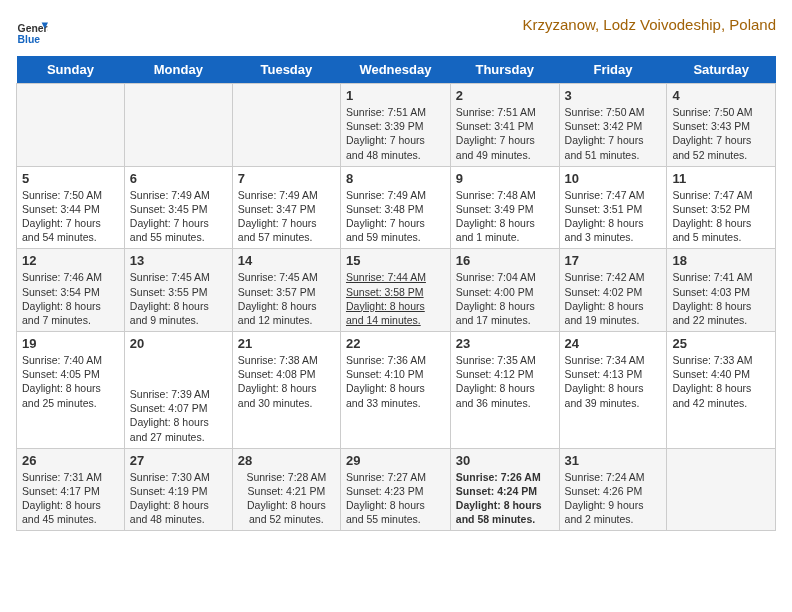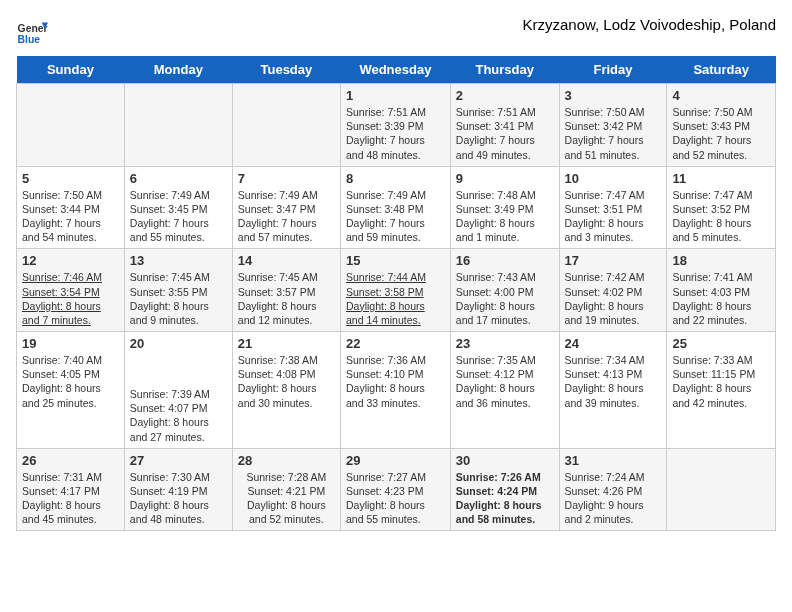--- a/index.html
+++ b/index.html
@@ -35,7 +35,7 @@
     }
     .subtitle {
       font-size: 15px;
-      color: #000000;
+      color: #a16207;
     }
     table {
       width: 100%;

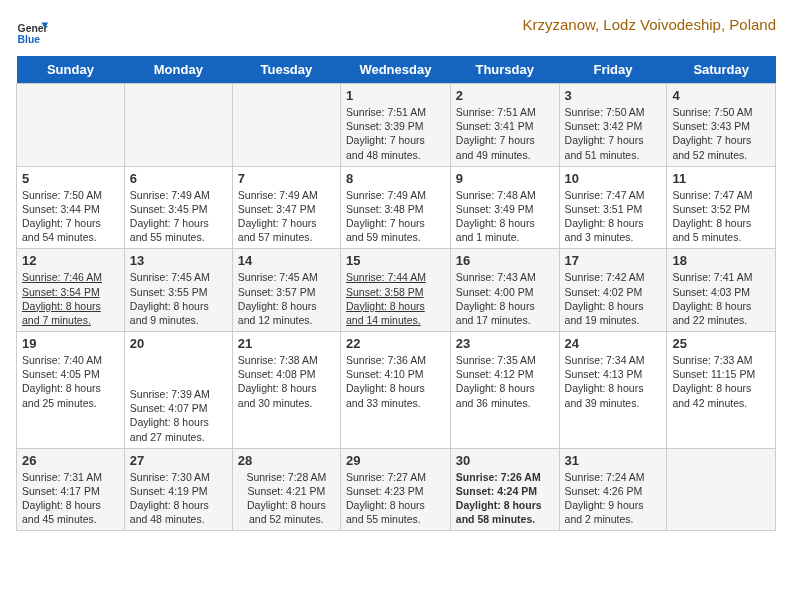--- a/index.html
+++ b/index.html
@@ -192,7 +192,7 @@
       <tr>
         <td>
           <span class="day-num">12</span>
-          <div class="day-info" style="white-space: pre-line; text-decoration: underline;">Sunrise: 7:46 AM
+          <div class="day-info" style="white-space: pre-line;">Sunrise: 7:46 AM
 Sunset: 3:54 PM
 Daylight: 8 hours
 and 7 minutes.</div>

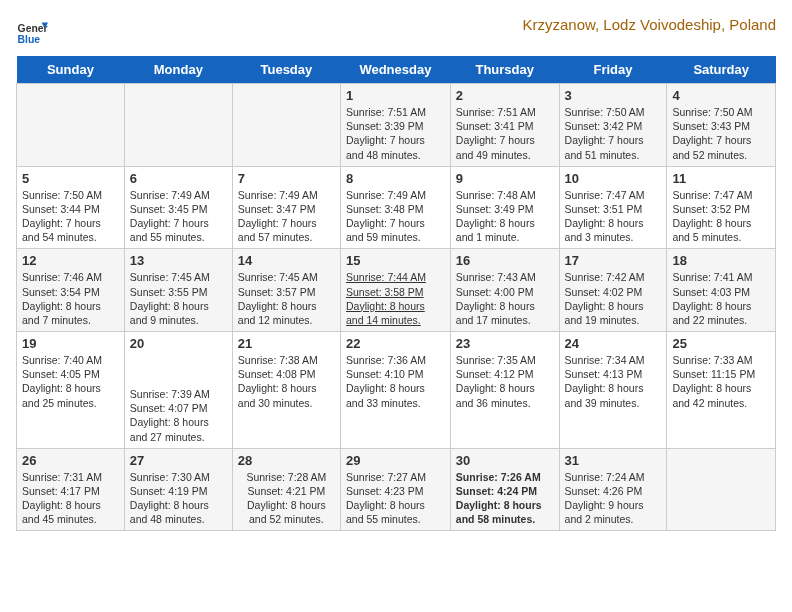--- a/index.html
+++ b/index.html
@@ -220,7 +220,7 @@
         </td>
         <td>
           <span class="day-num">16</span>
-          <div class="day-info" style="white-space: pre-line;">Sunrise: 7:43 AM
+          <div class="day-info" style="white-space: pre-line;">Sunrise: 7:04 AM
 Sunset: 4:00 PM
 Daylight: 8 hours
 and 17 minutes.</div>

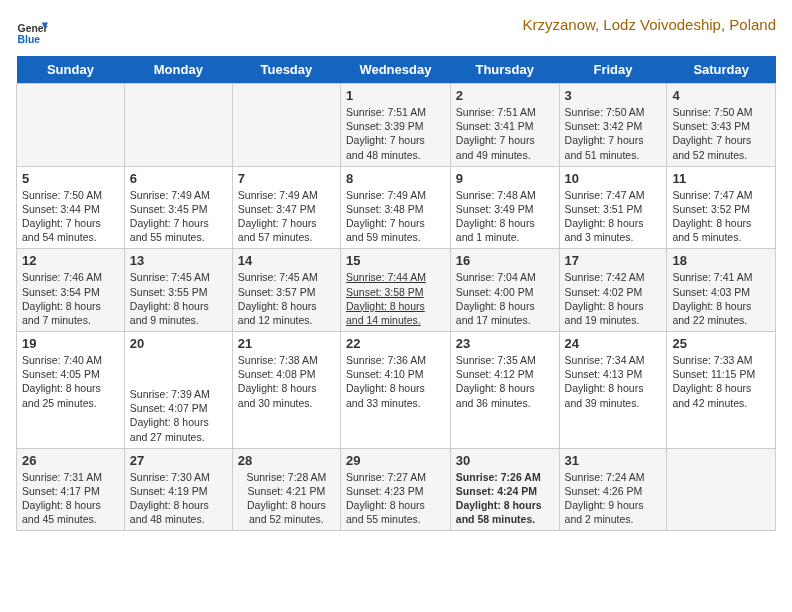--- a/index.html
+++ b/index.html
@@ -286,7 +286,7 @@
         <td>
           <span class="day-num">25</span>
           <div class="day-info" style="white-space: pre-line;">Sunrise: 7:33 AM
-Sunset: 11:15 PM
+Sunset: 4:40 PM
 Daylight: 8 hours
 and 42 minutes.</div>
         </td>

